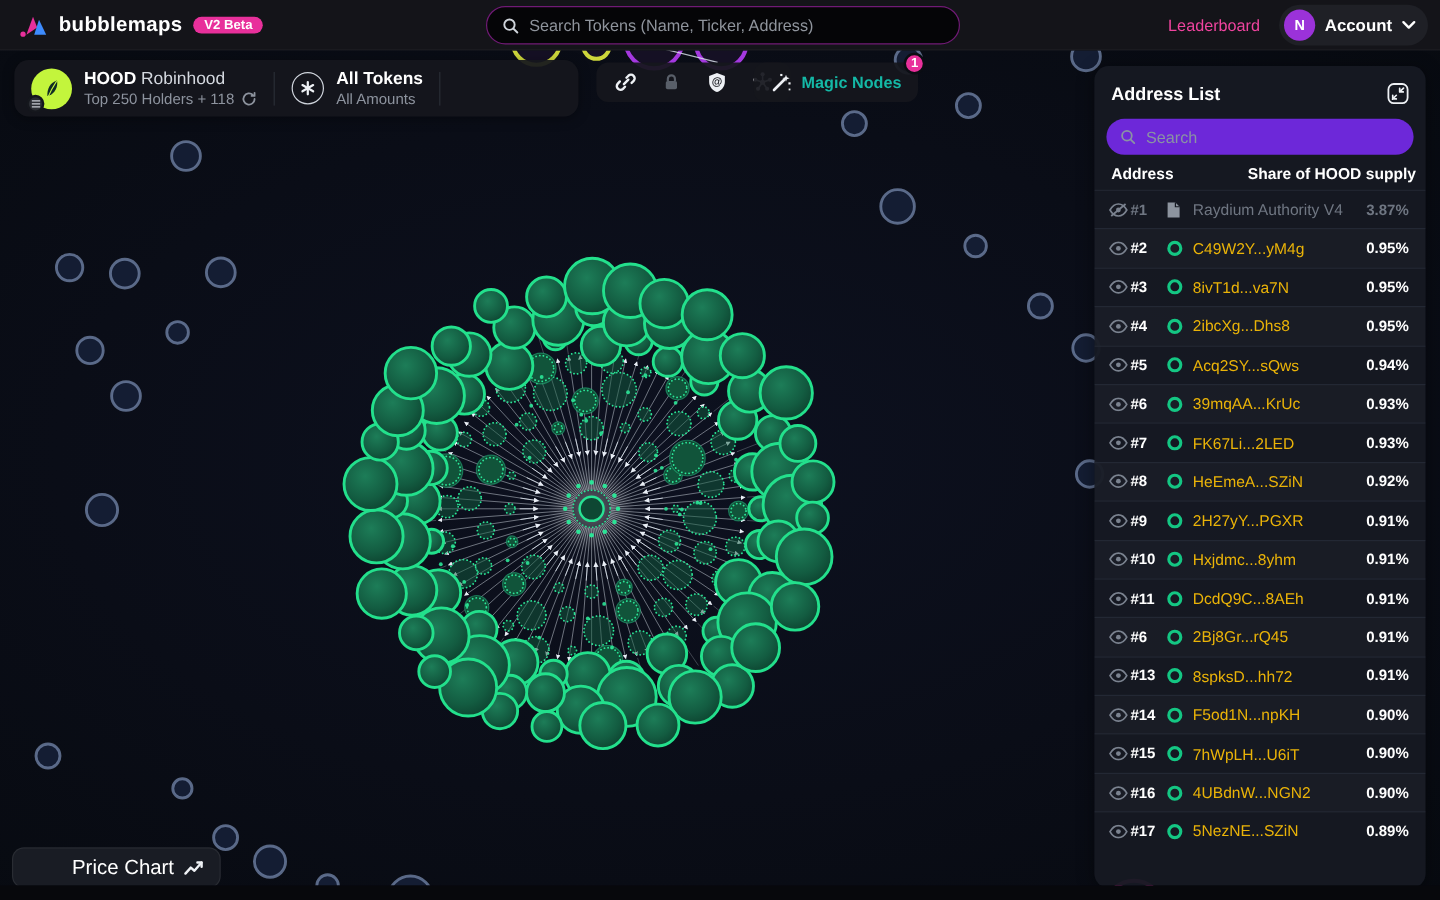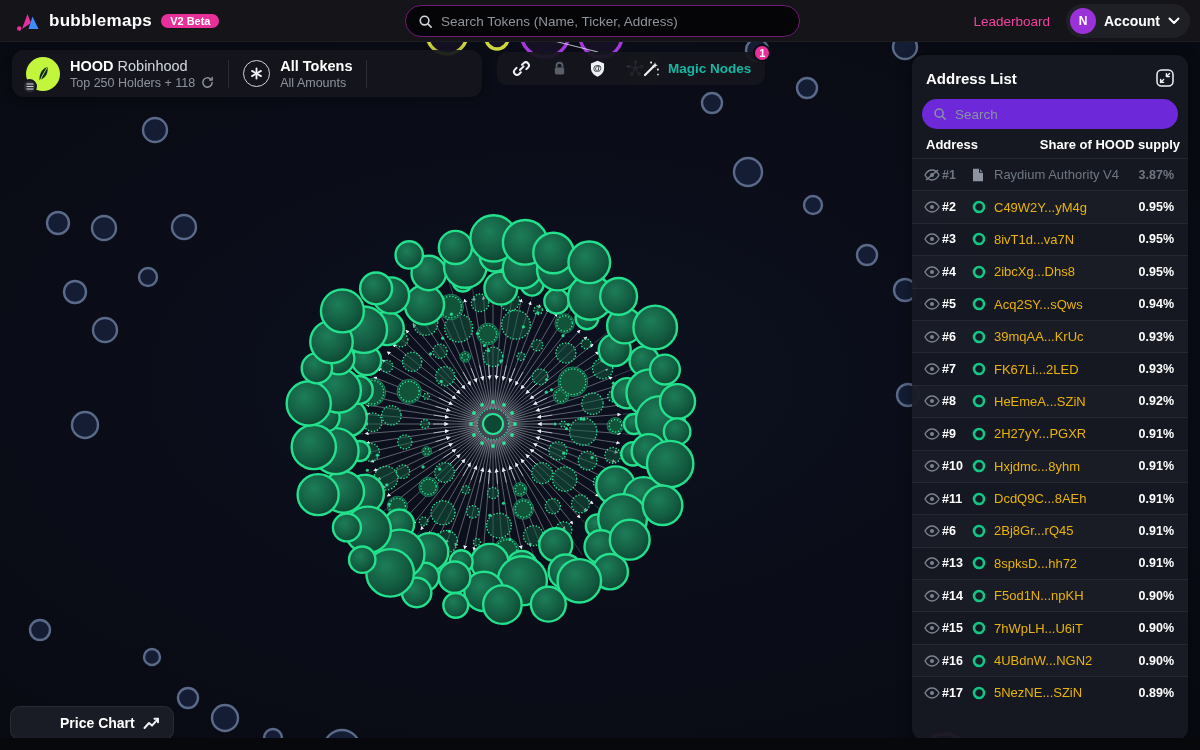--- a/index.html
+++ b/index.html
@@ -89,7 +89,7 @@
   .price-chart { position:absolute; left:10px; top:706px; height:34px; background:#1b1e25f0; border:1px solid
     rgba(255,255,255,.07); border-radius:10px; display:flex; align-items:center; gap:8px; padding:0 13px;
     z-index:20; cursor:pointer; }
-  .price-chart .label { color:#fff; font-size:14px; font-weight:700;padding-left:36px; }
+  .price-chart .label { color:#fff; font-size:17px; font-weight:400;padding-left:36px; }
 </style>
 </head>
 <body>

